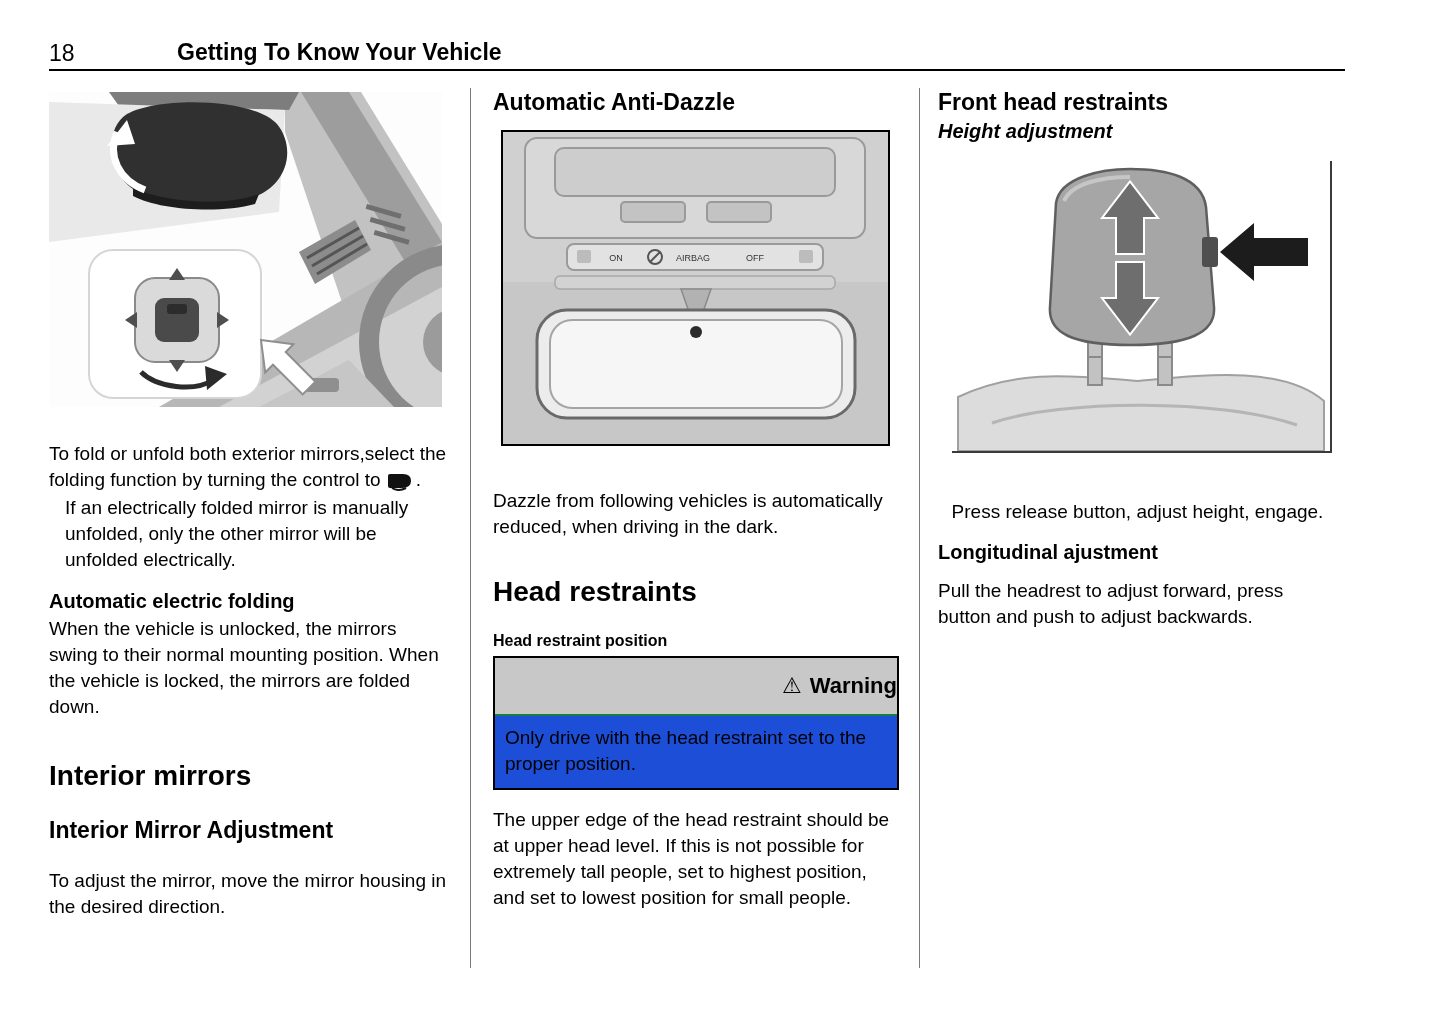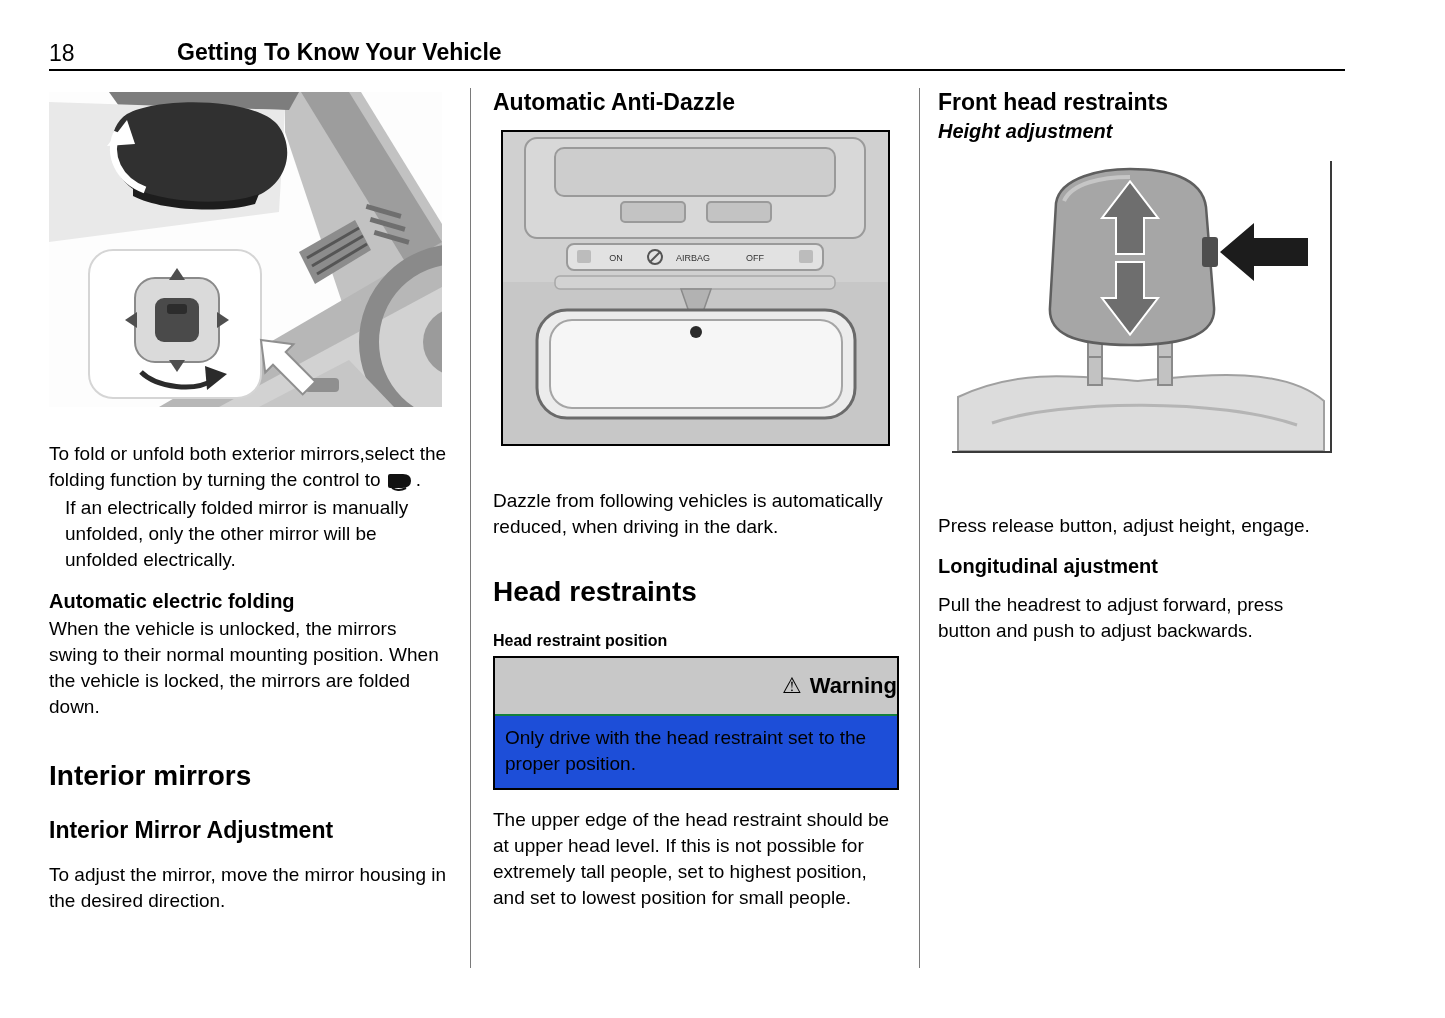--- a/index.html
+++ b/index.html
@@ -47,7 +47,7 @@
   .p-upper { margin-top:17px; }
 
   .h-height { margin-top:3px;font-style:italic; }
-  .p-press { margin-top:60px; }
+  .p-press { margin-top:46px;text-align:center; }
   .h-long { margin-top:15px; }
   .p-pull { margin-top:14px; }
 

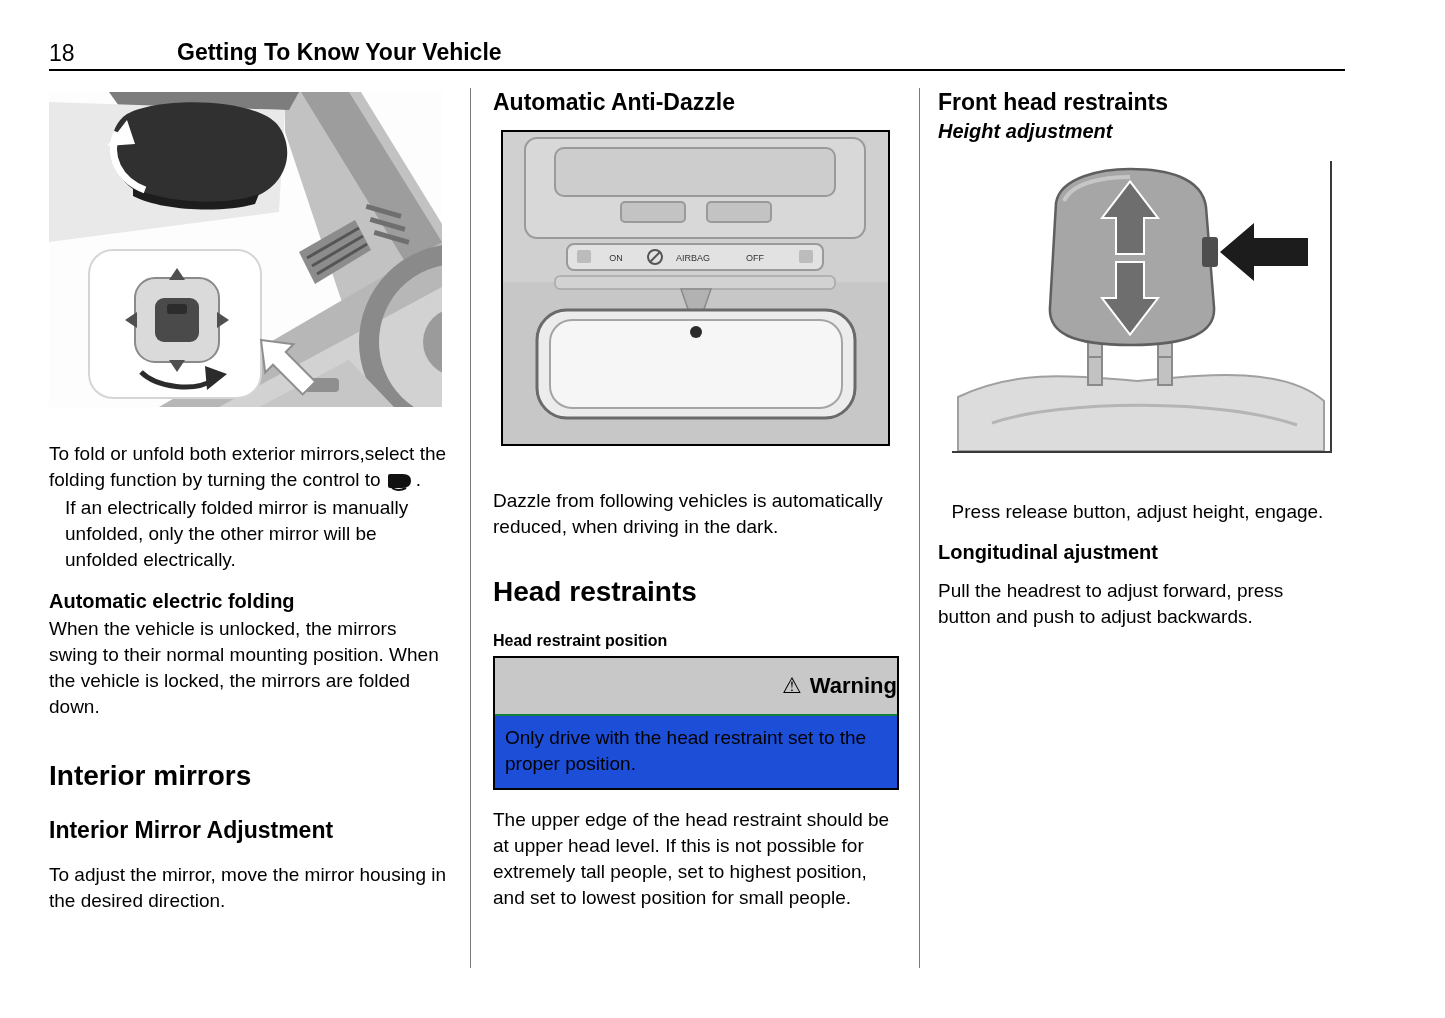--- a/index.html
+++ b/index.html
@@ -35,7 +35,7 @@
   .p-manual { margin-top:2px;margin-left:16px; }
   .h-autofold { margin-top:16px; margin-bottom:3px; }
   .h-interior { margin-top:38px; margin-bottom:22px; }
-  .h-interior-adj { margin-bottom:18px; }
+  .h-interior-adj { margin-bottom:24px; }
   .p-dazzle { margin-top:42px; }
   .h-headrestraints { margin-top:34px; }
   .h-position { margin-top:22px; margin-bottom:6px; }

